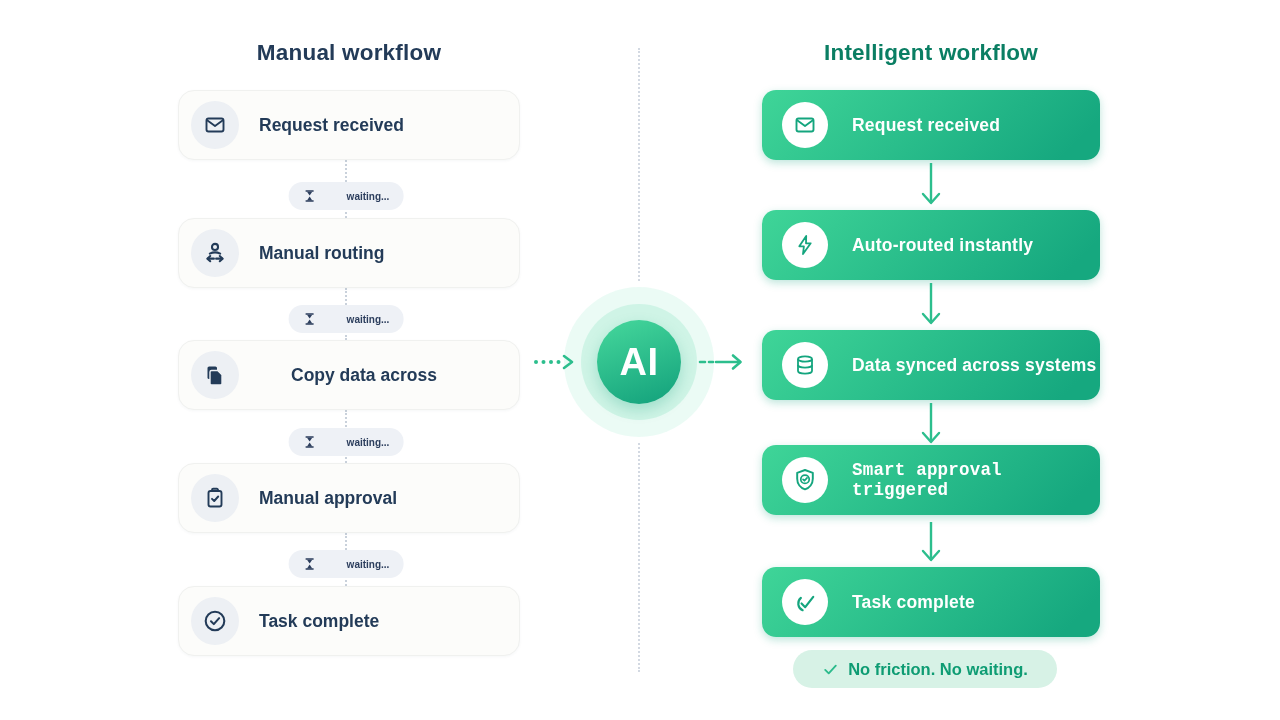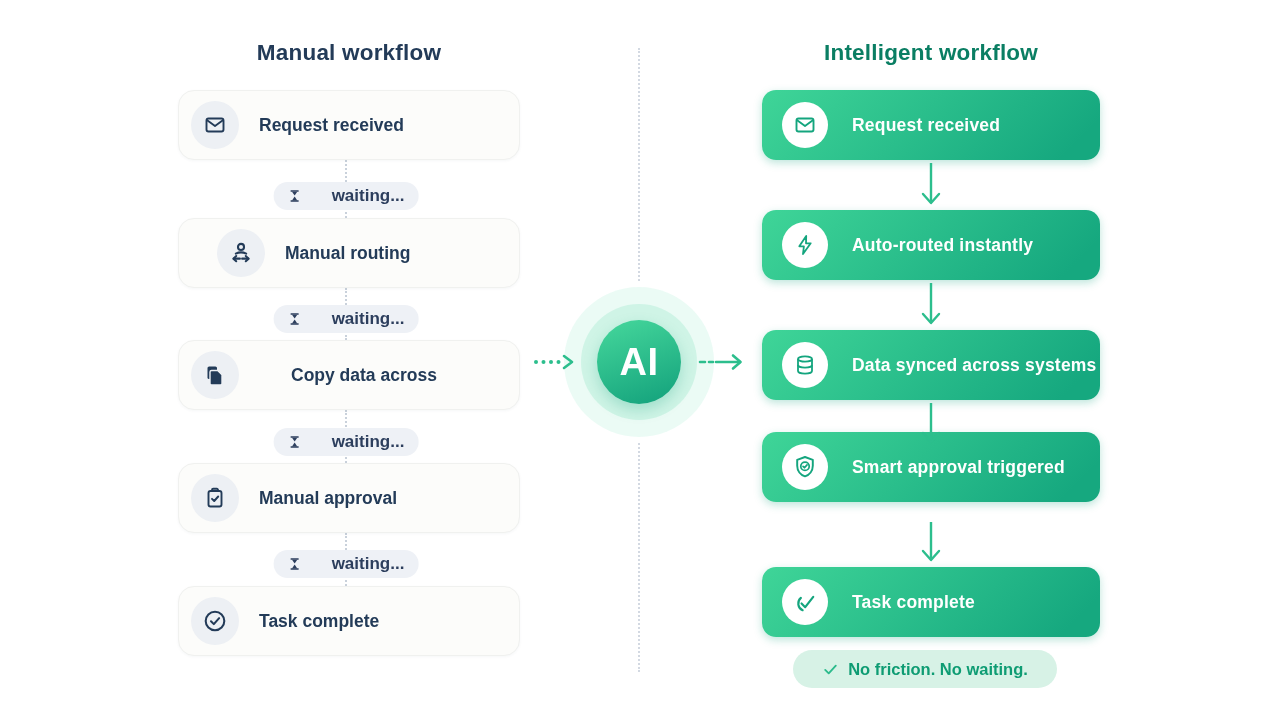--- a/index.html
+++ b/index.html
@@ -37,7 +37,7 @@
     background:#EEF1F6;border-radius:14px;display:flex;align-items:center;
     padding:0 14px;gap:6px;z-index:3;
   }
-  .wait-badge .txt{font-size:17px;font-weight:600;color:#2C3E5D;white-space:nowrap;margin-left:24px;}
+  .wait-badge .txt{font-size:10px;font-weight:600;color:#2C3E5D;white-space:nowrap;margin-left:24px;}
   .wait-badge svg{color:#2C3E5D;}
 
   

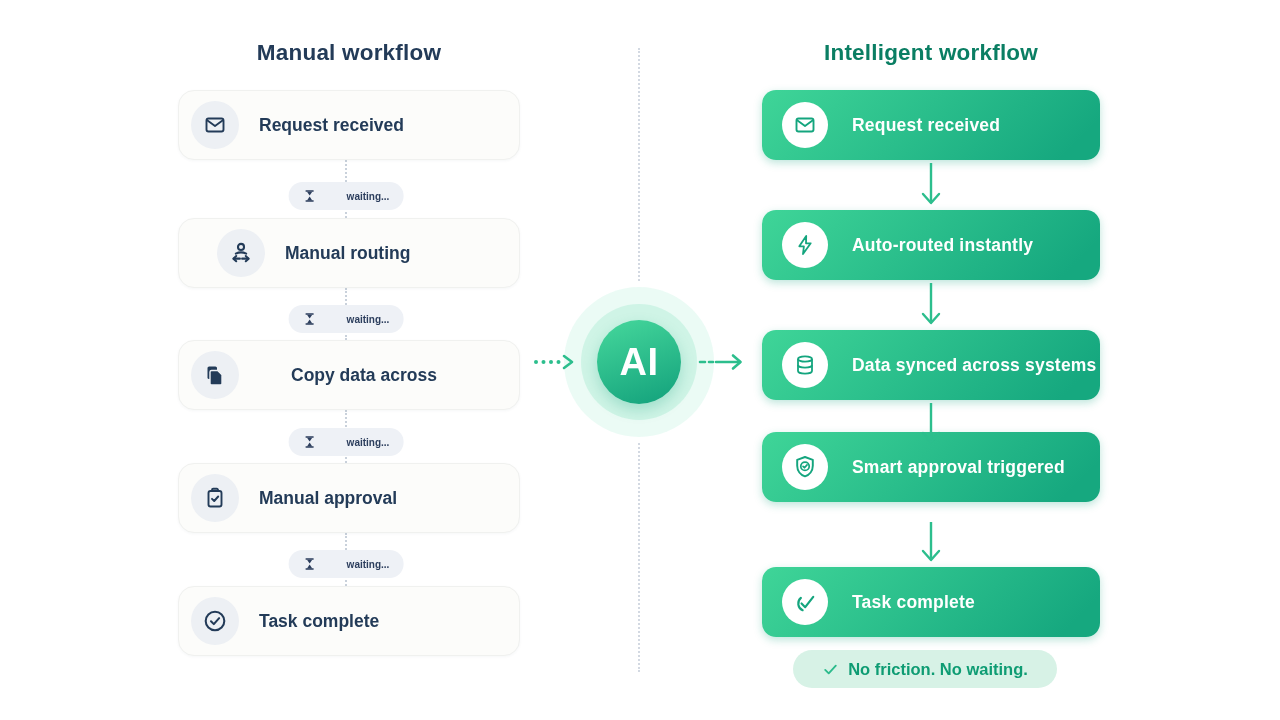--- a/index.html
+++ b/index.html
@@ -100,7 +100,7 @@
         </div>
         <span class="m-label">Request received</span>
       </div>
-      <div class="m-card" style="top: 218px; padding-left: 26px;">
+      <div class="m-card" style="top: 218px;">
         <div class="m-icon-circle">
           <svg width="26" height="26" viewBox="0 0 24 24">
             <circle cx="12" cy="6.4" r="2.8" fill="none" stroke="currentColor" stroke-width="1.9"></circle>

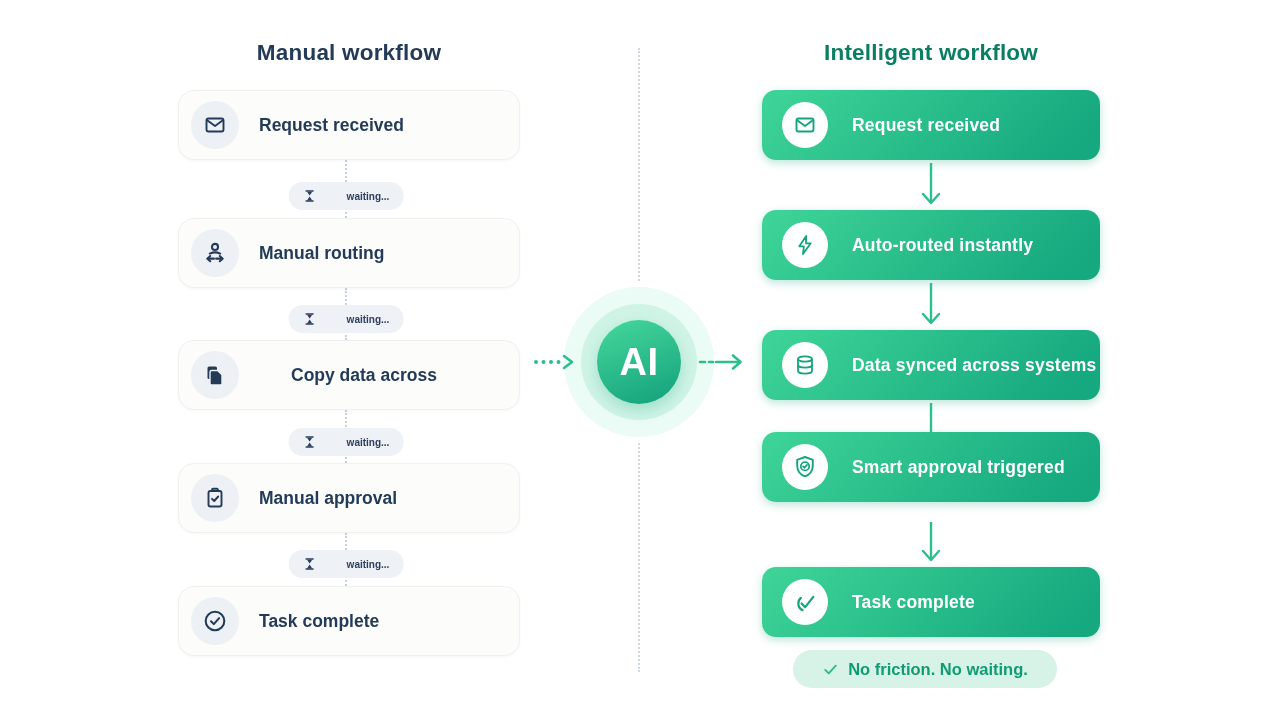--- a/index.html
+++ b/index.html
@@ -210,7 +210,7 @@
         </div>
         <span class="i-label">Data synced across systems</span>
       </div>
-      <div class="i-card" style="top: 432px;">
+      <div class="i-card" style="top: 445px; font-family: Liberation Mono, monospace;">
         <div class="i-icon-circle">
           <svg width="26" height="26" viewBox="0 0 24 24">
             <path d="M12 2.8l7.2 2.6v5.4c0 4.6-3 8.4-7.2 9.8-4.2-1.4-7.2-5.2-7.2-9.8V5.4L12 2.8z" fill="none" stroke="currentColor" stroke-width="1.8" stroke-linejoin="round"></path>

